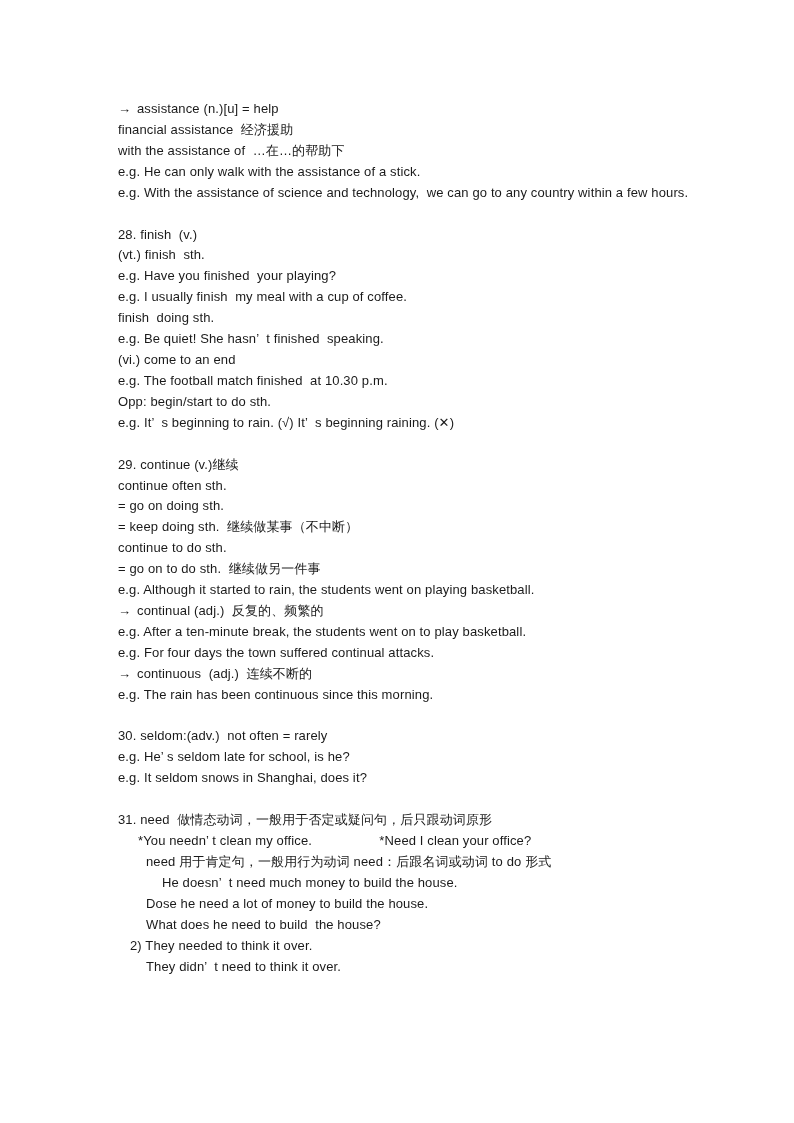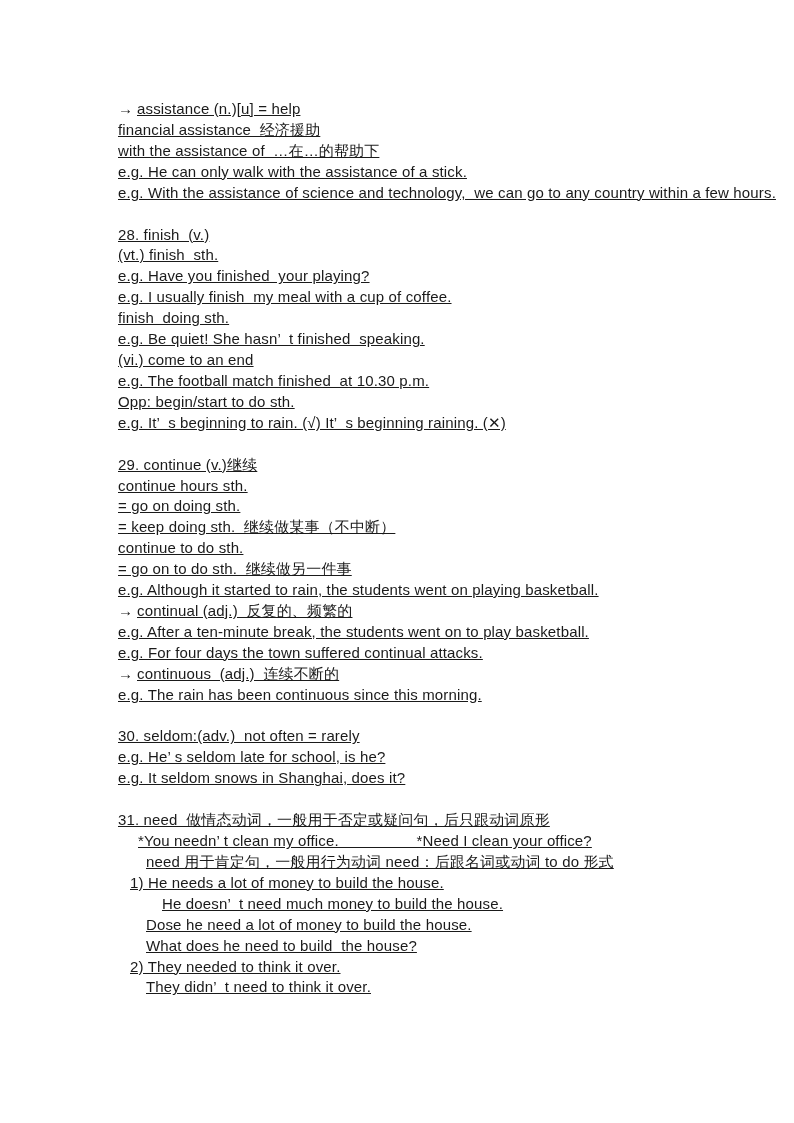--- a/index.html
+++ b/index.html
@@ -37,11 +37,10 @@
     margin-bottom: 0;
   }
   .line {
-    font-size: 15px;
+    font-size: 13px;
     line-height: 20.9px;
     white-space: pre;
     letter-spacing: 0.01em;
-    text-decoration: underline;
   }
   
   .ind-0 { padding-left: 0px; }

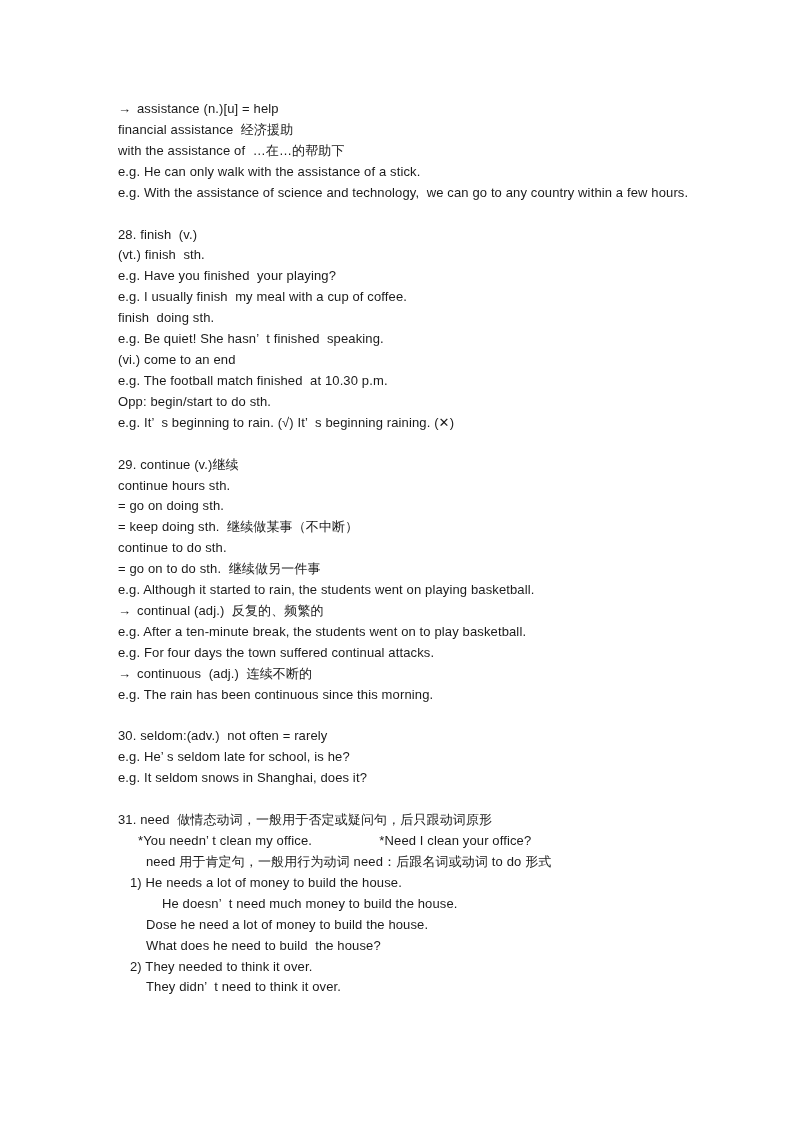--- a/index.html
+++ b/index.html
@@ -81,7 +81,7 @@
       </div>
       <div class="block">
         <div class="line ind-0"><span>29. continue (v.)继续</span></div>
-        <div class="line ind-0"><span>continue hours sth.</span></div>
+        <div class="line ind-0"><span>continue often sth.</span></div>
         <div class="line ind-0"><span>= go on doing sth.</span></div>
         <div class="line ind-0"><span>= keep doing sth.  继续做某事（不中断）</span></div>
         <div class="line ind-0"><span>continue to do sth.</span></div>

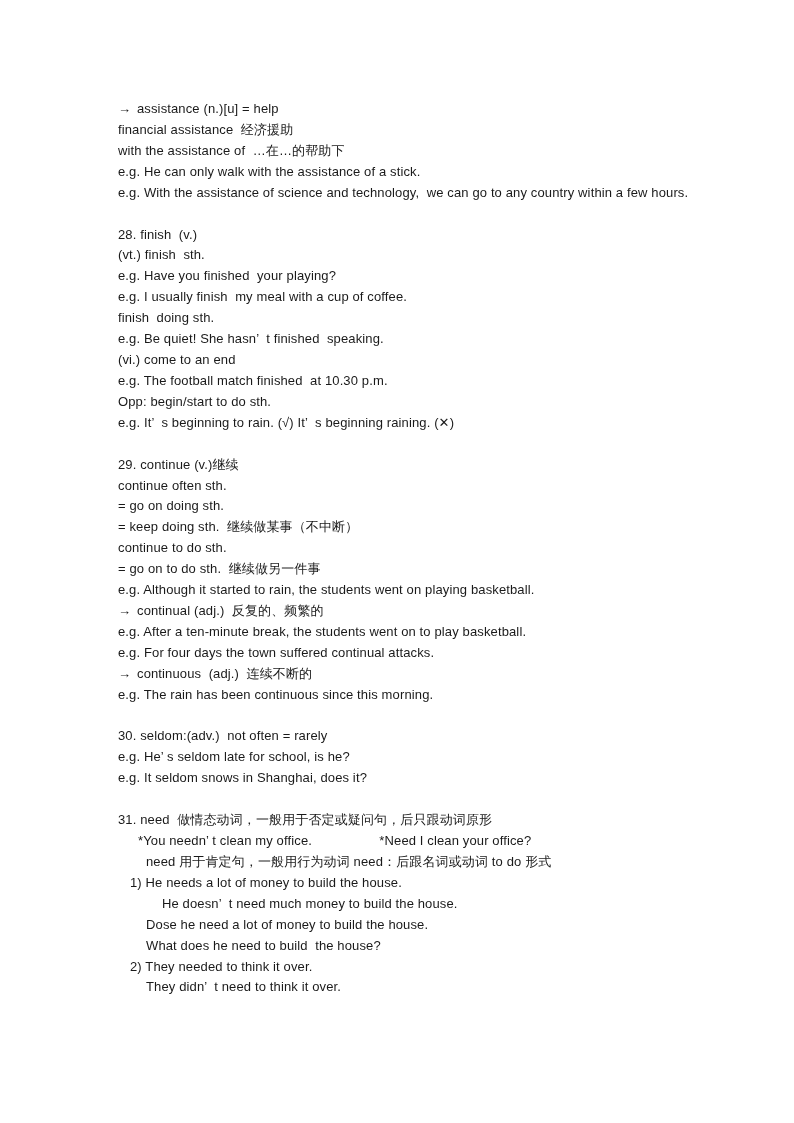--- a/index.html
+++ b/index.html
@@ -102,7 +102,6 @@
         <div class="line ind-0"><span>31. need  做情态动词，一般用于否定或疑问句，后只跟动词原形</span></div>
         <div class="line ind-2"><span>*You needn’ t clean my office.                  *Need I clean your office?</span></div>
         <div class="line ind-3"><span>need 用于肯定句，一般用行为动词 need：后跟名词或动词 to do 形式</span></div>
-        <div class="line ind-1"><span>1) He needs a lot of money to build the house.</span></div>
         <div class="line ind-4"><span>He doesn’  t need much money to build the house.</span></div>
         <div class="line ind-3"><span>Dose he need a lot of money to build the house.</span></div>
         <div class="line ind-3"><span>What does he need to build  the house?</span></div>

